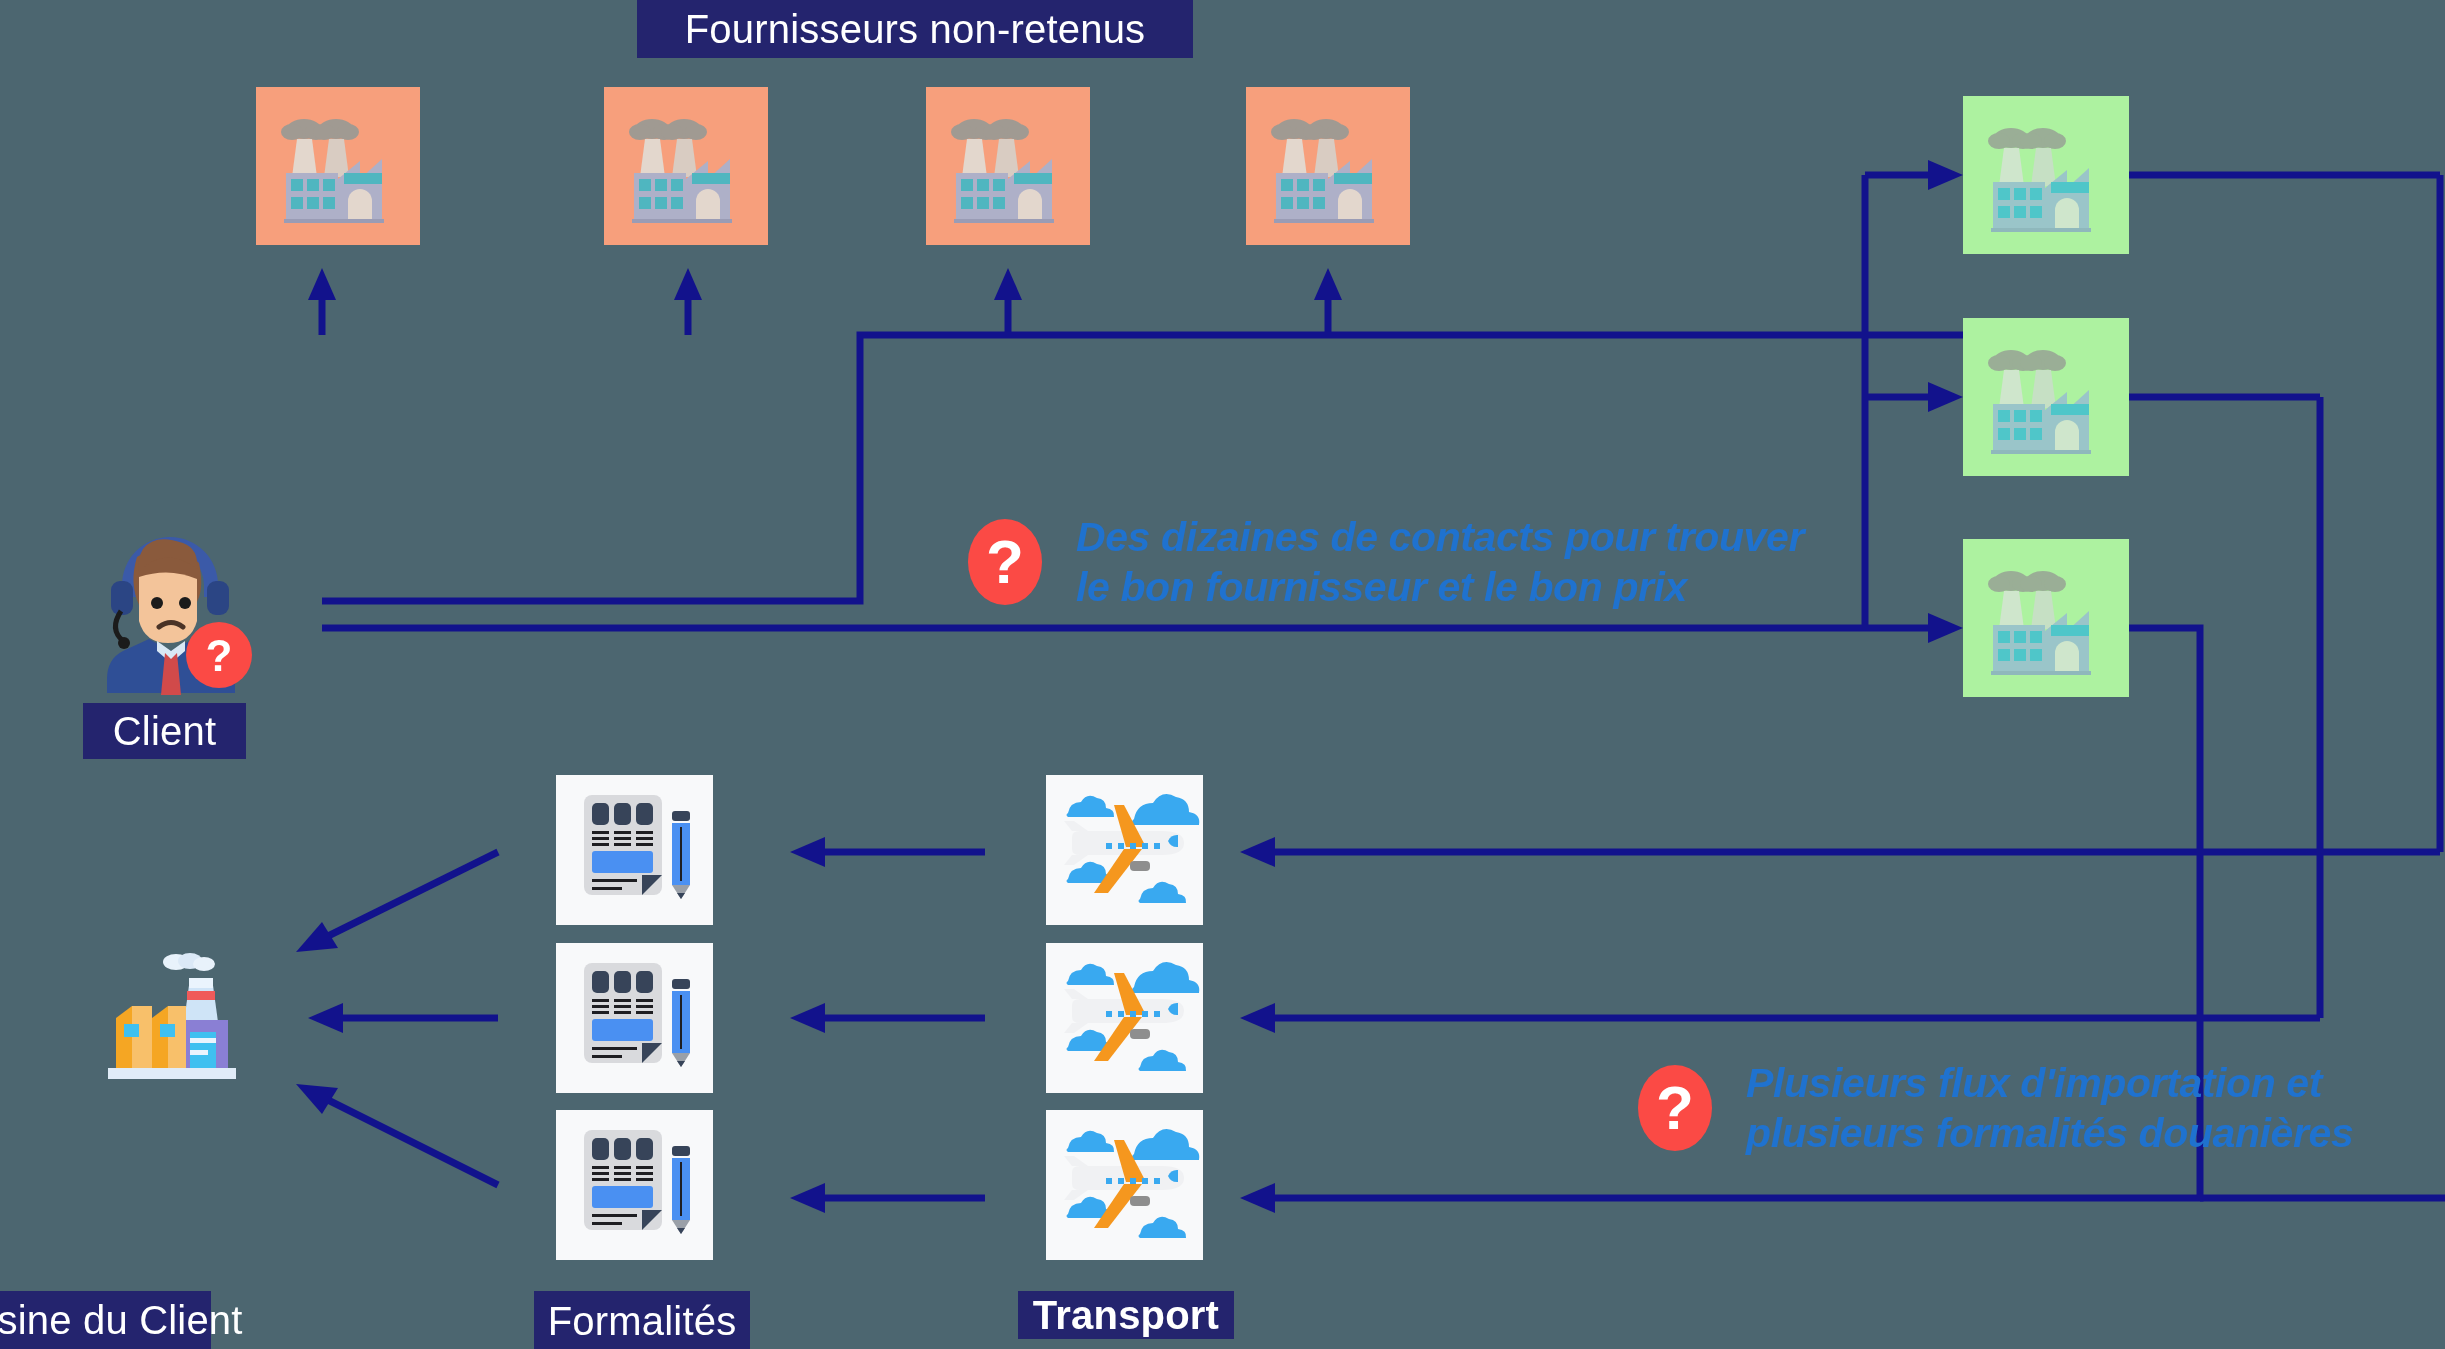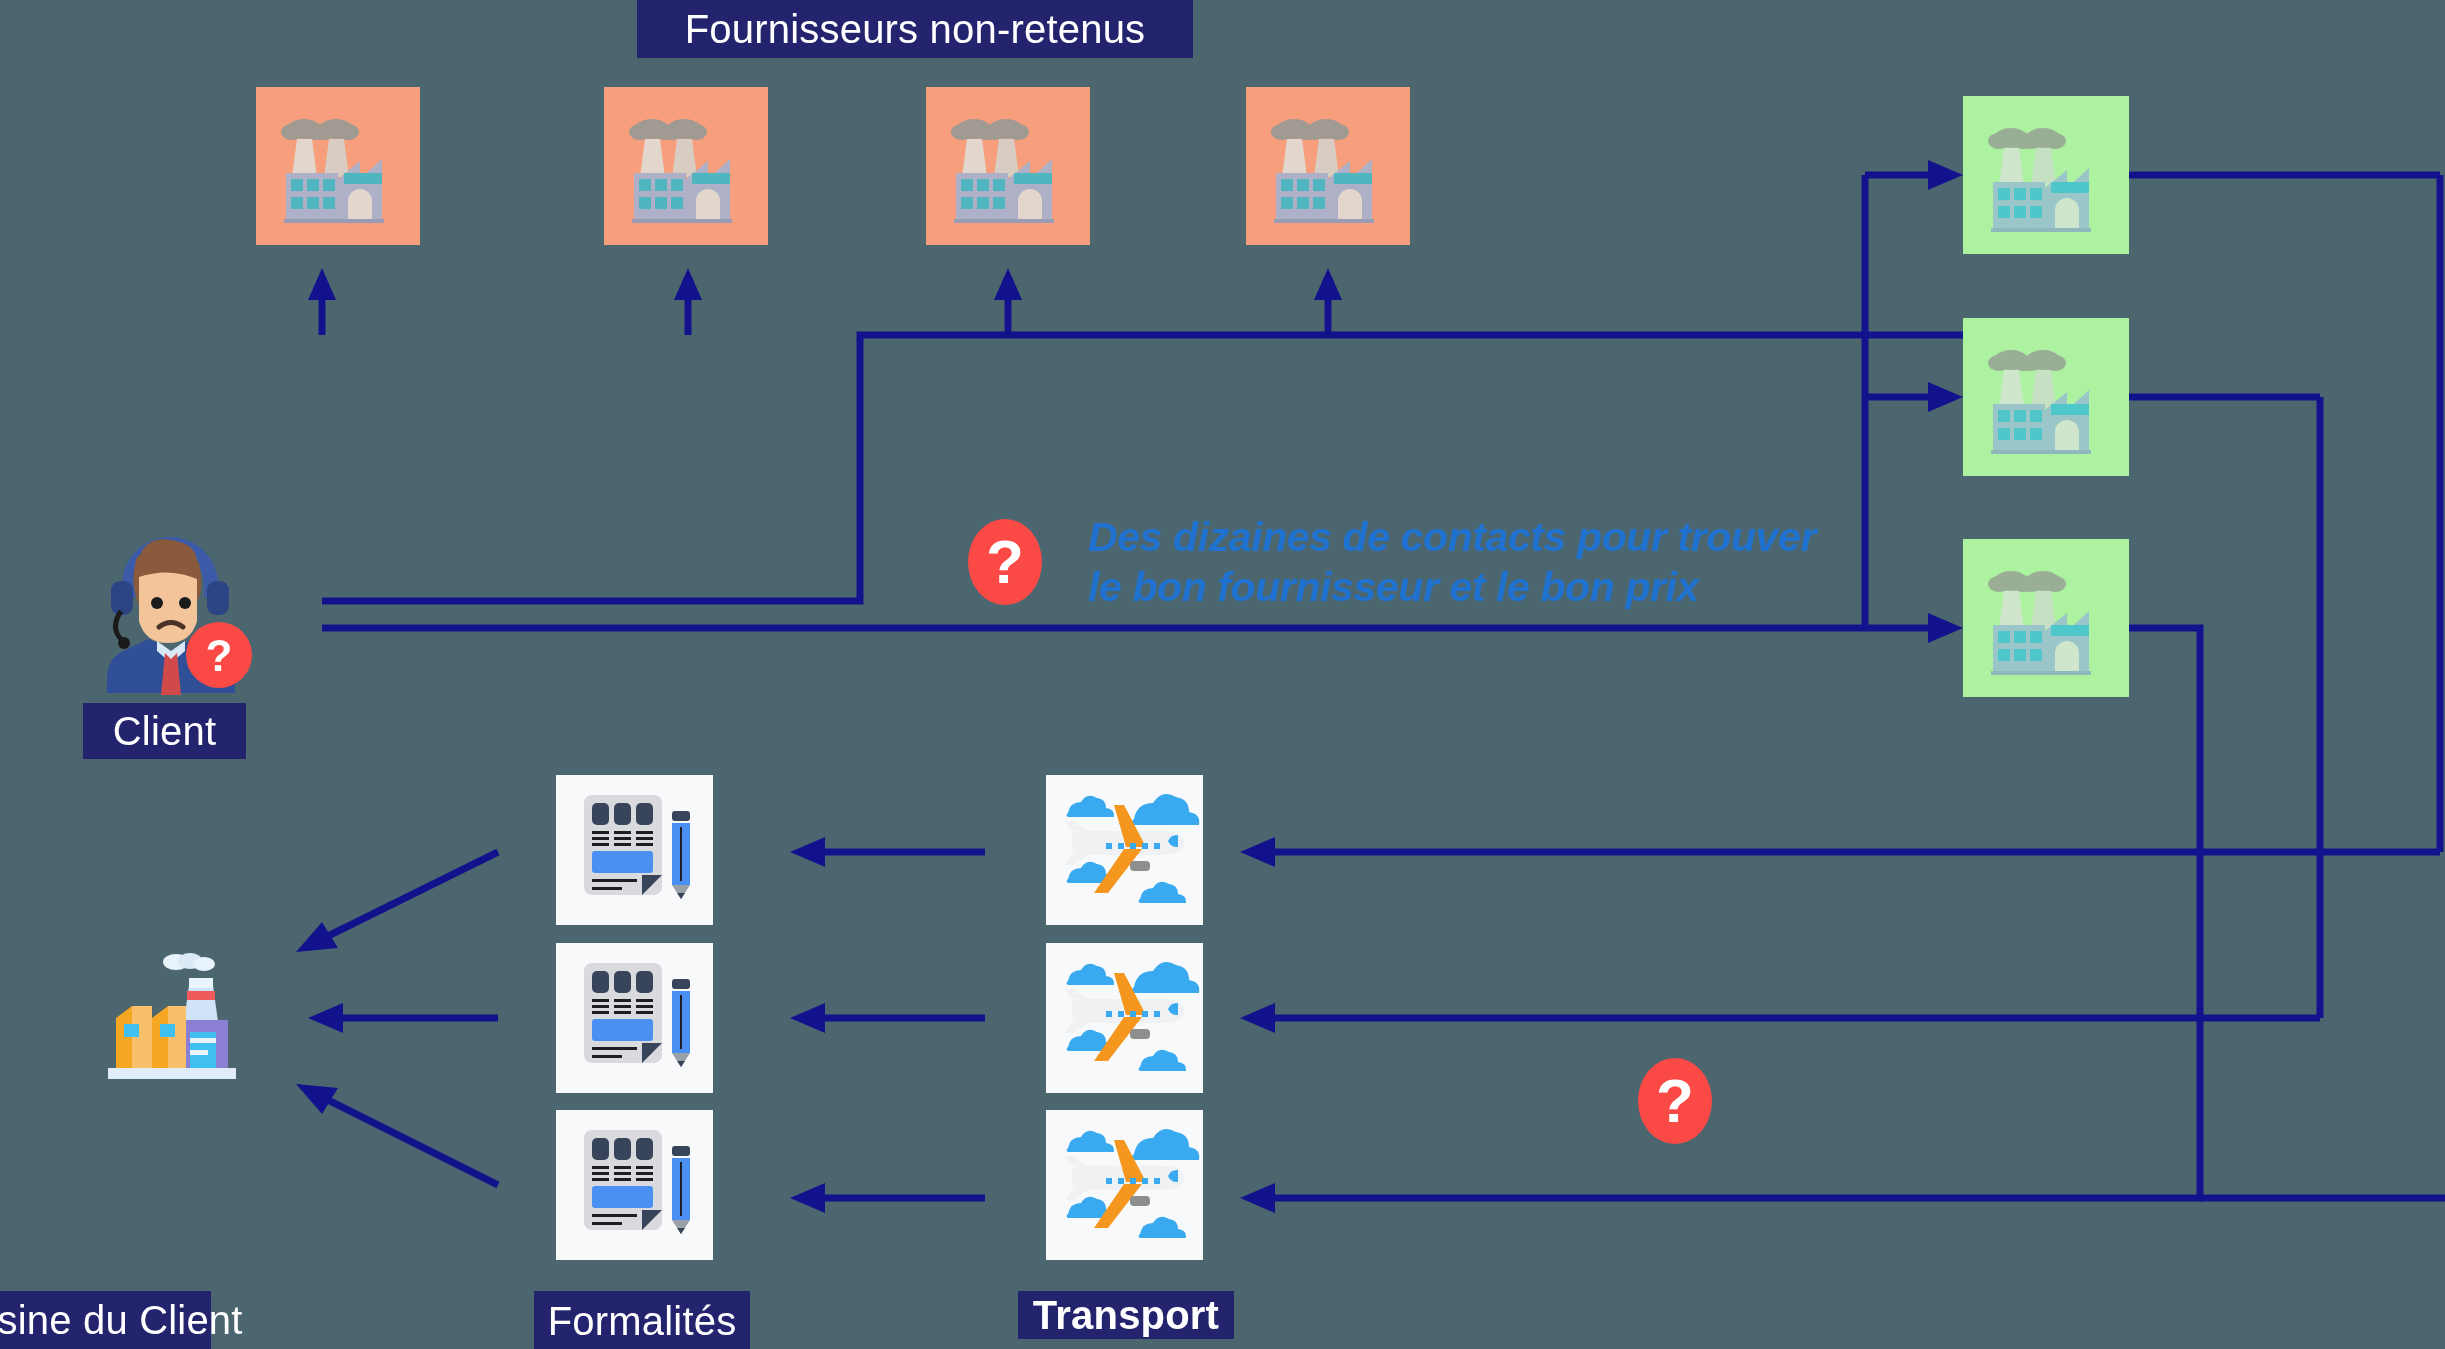--- a/index.html
+++ b/index.html
@@ -47,7 +47,7 @@
     flex:0 0 auto;
   }
   .note .ntext{
-    margin-left:46px;
+    margin-left:34px;
     color:#1f72cf;
     font-family:"Liberation Sans", sans-serif;
     font-style:italic;

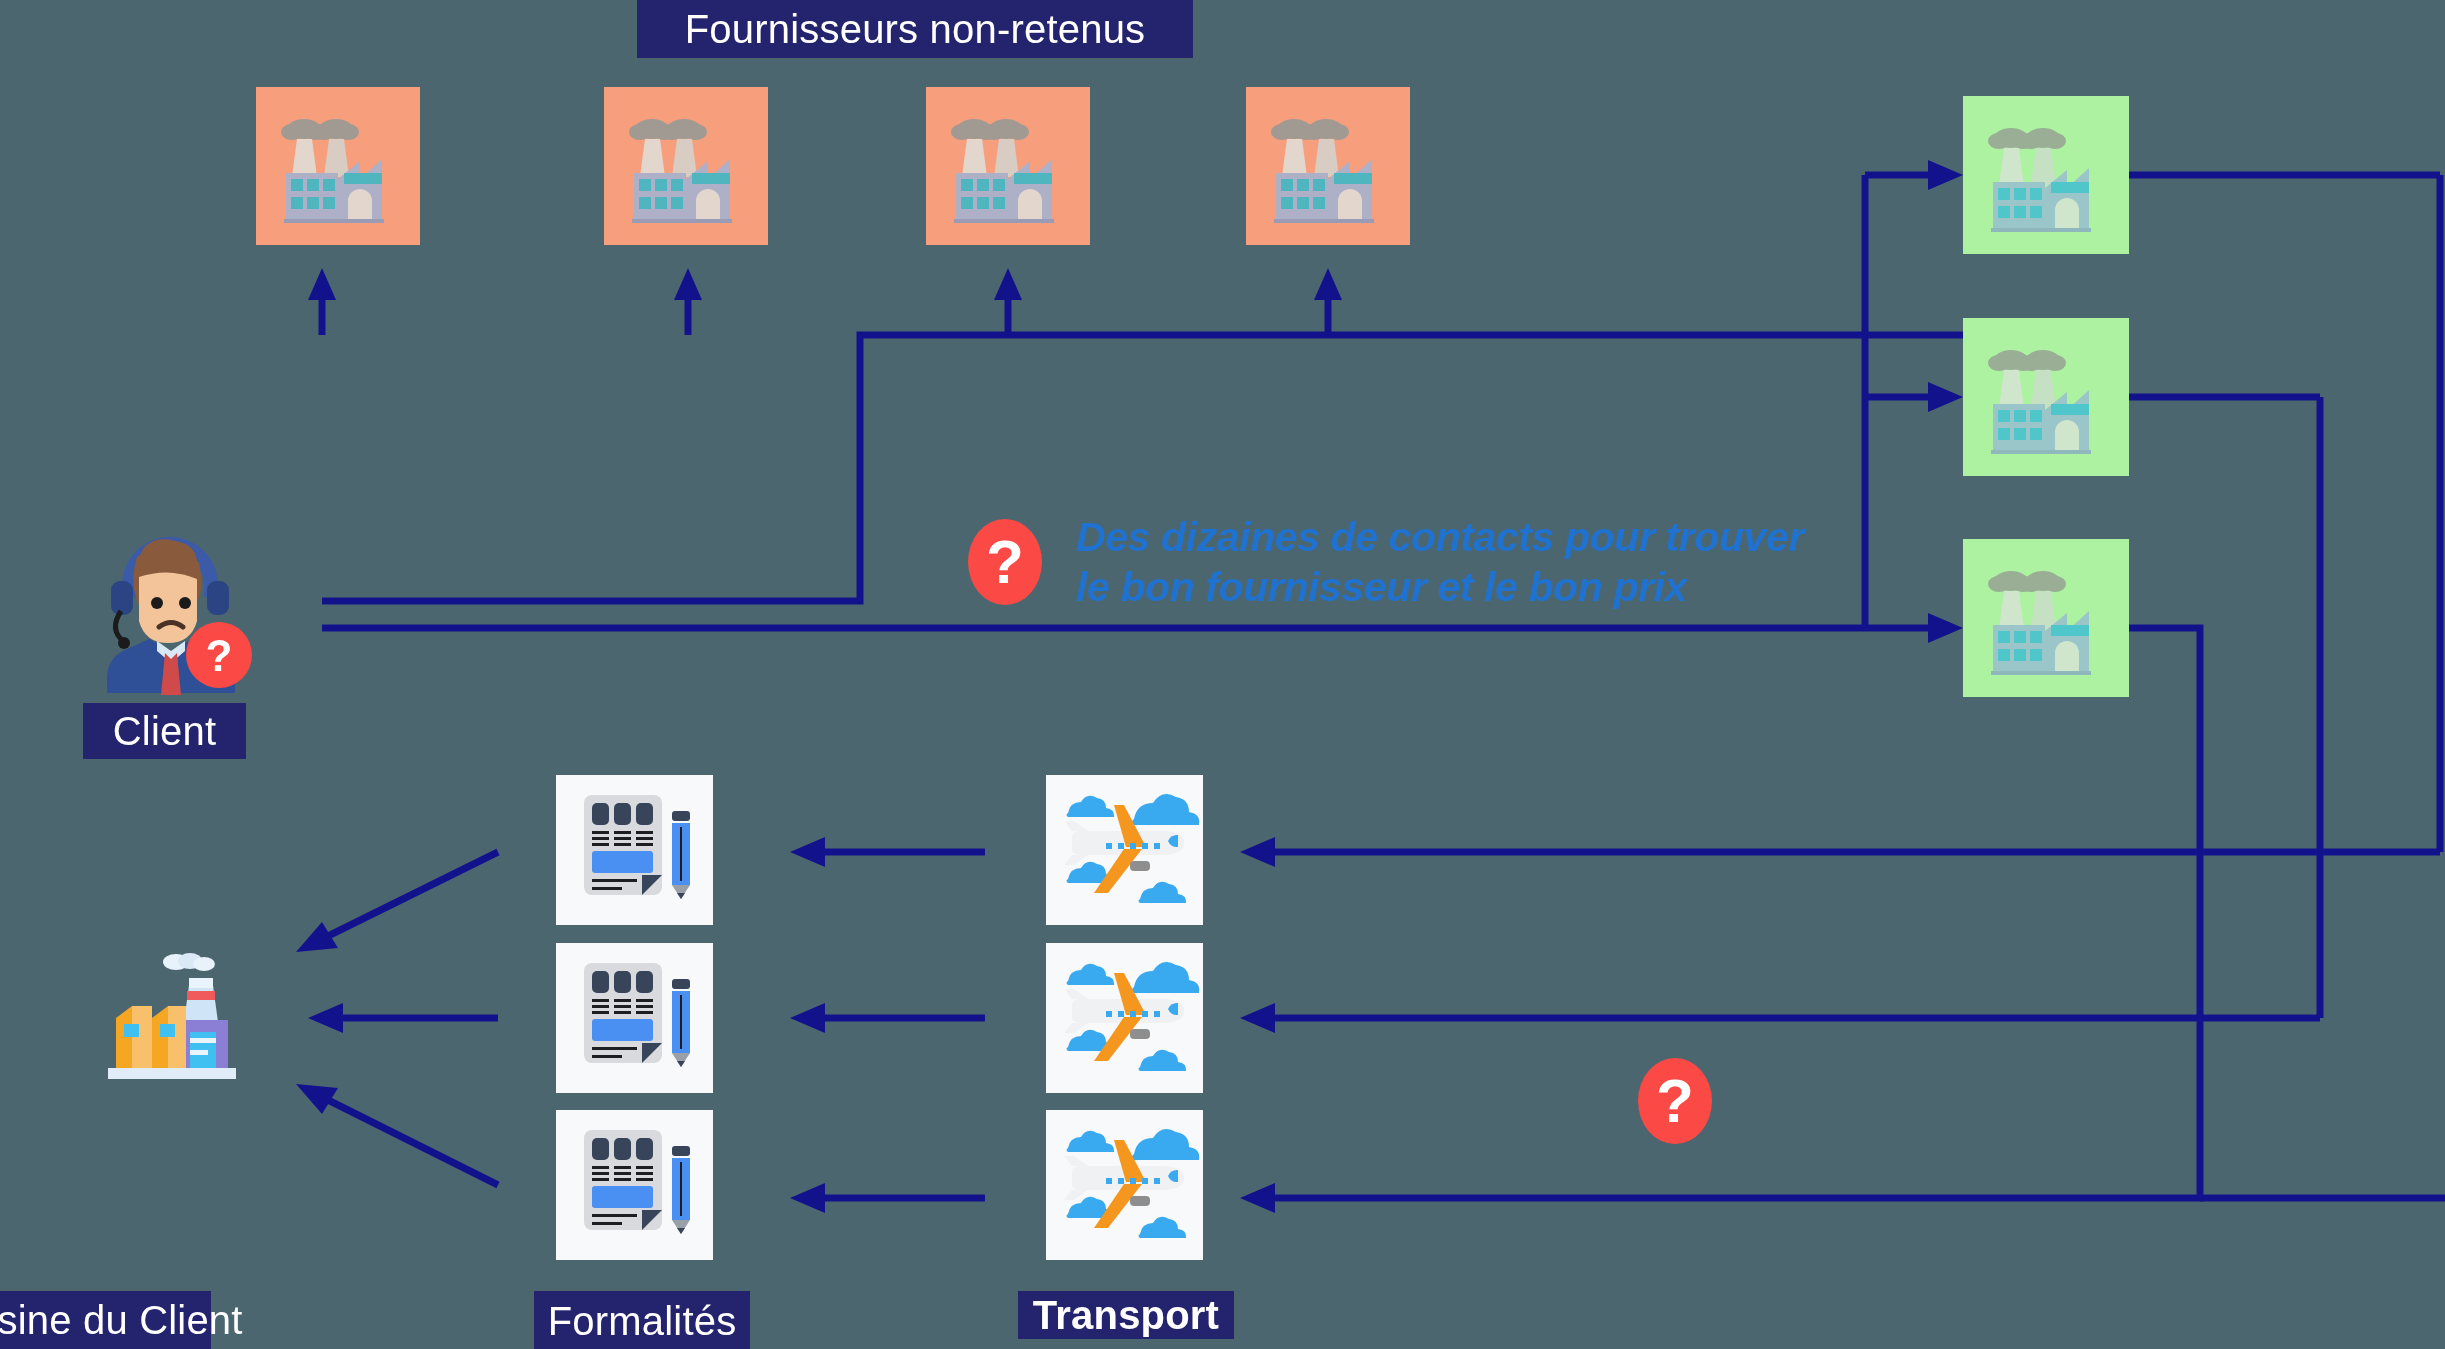--- a/index.html
+++ b/index.html
@@ -483,6 +483,8 @@
 
   <div class="note" style="left:1638px;top:1058px;">
     <div class="qmark">?</div>
+    <div class="ntext">Plusieurs flux d'importation et
+plusieurs formalités douanières</div>
   </div>
 
 </div>

